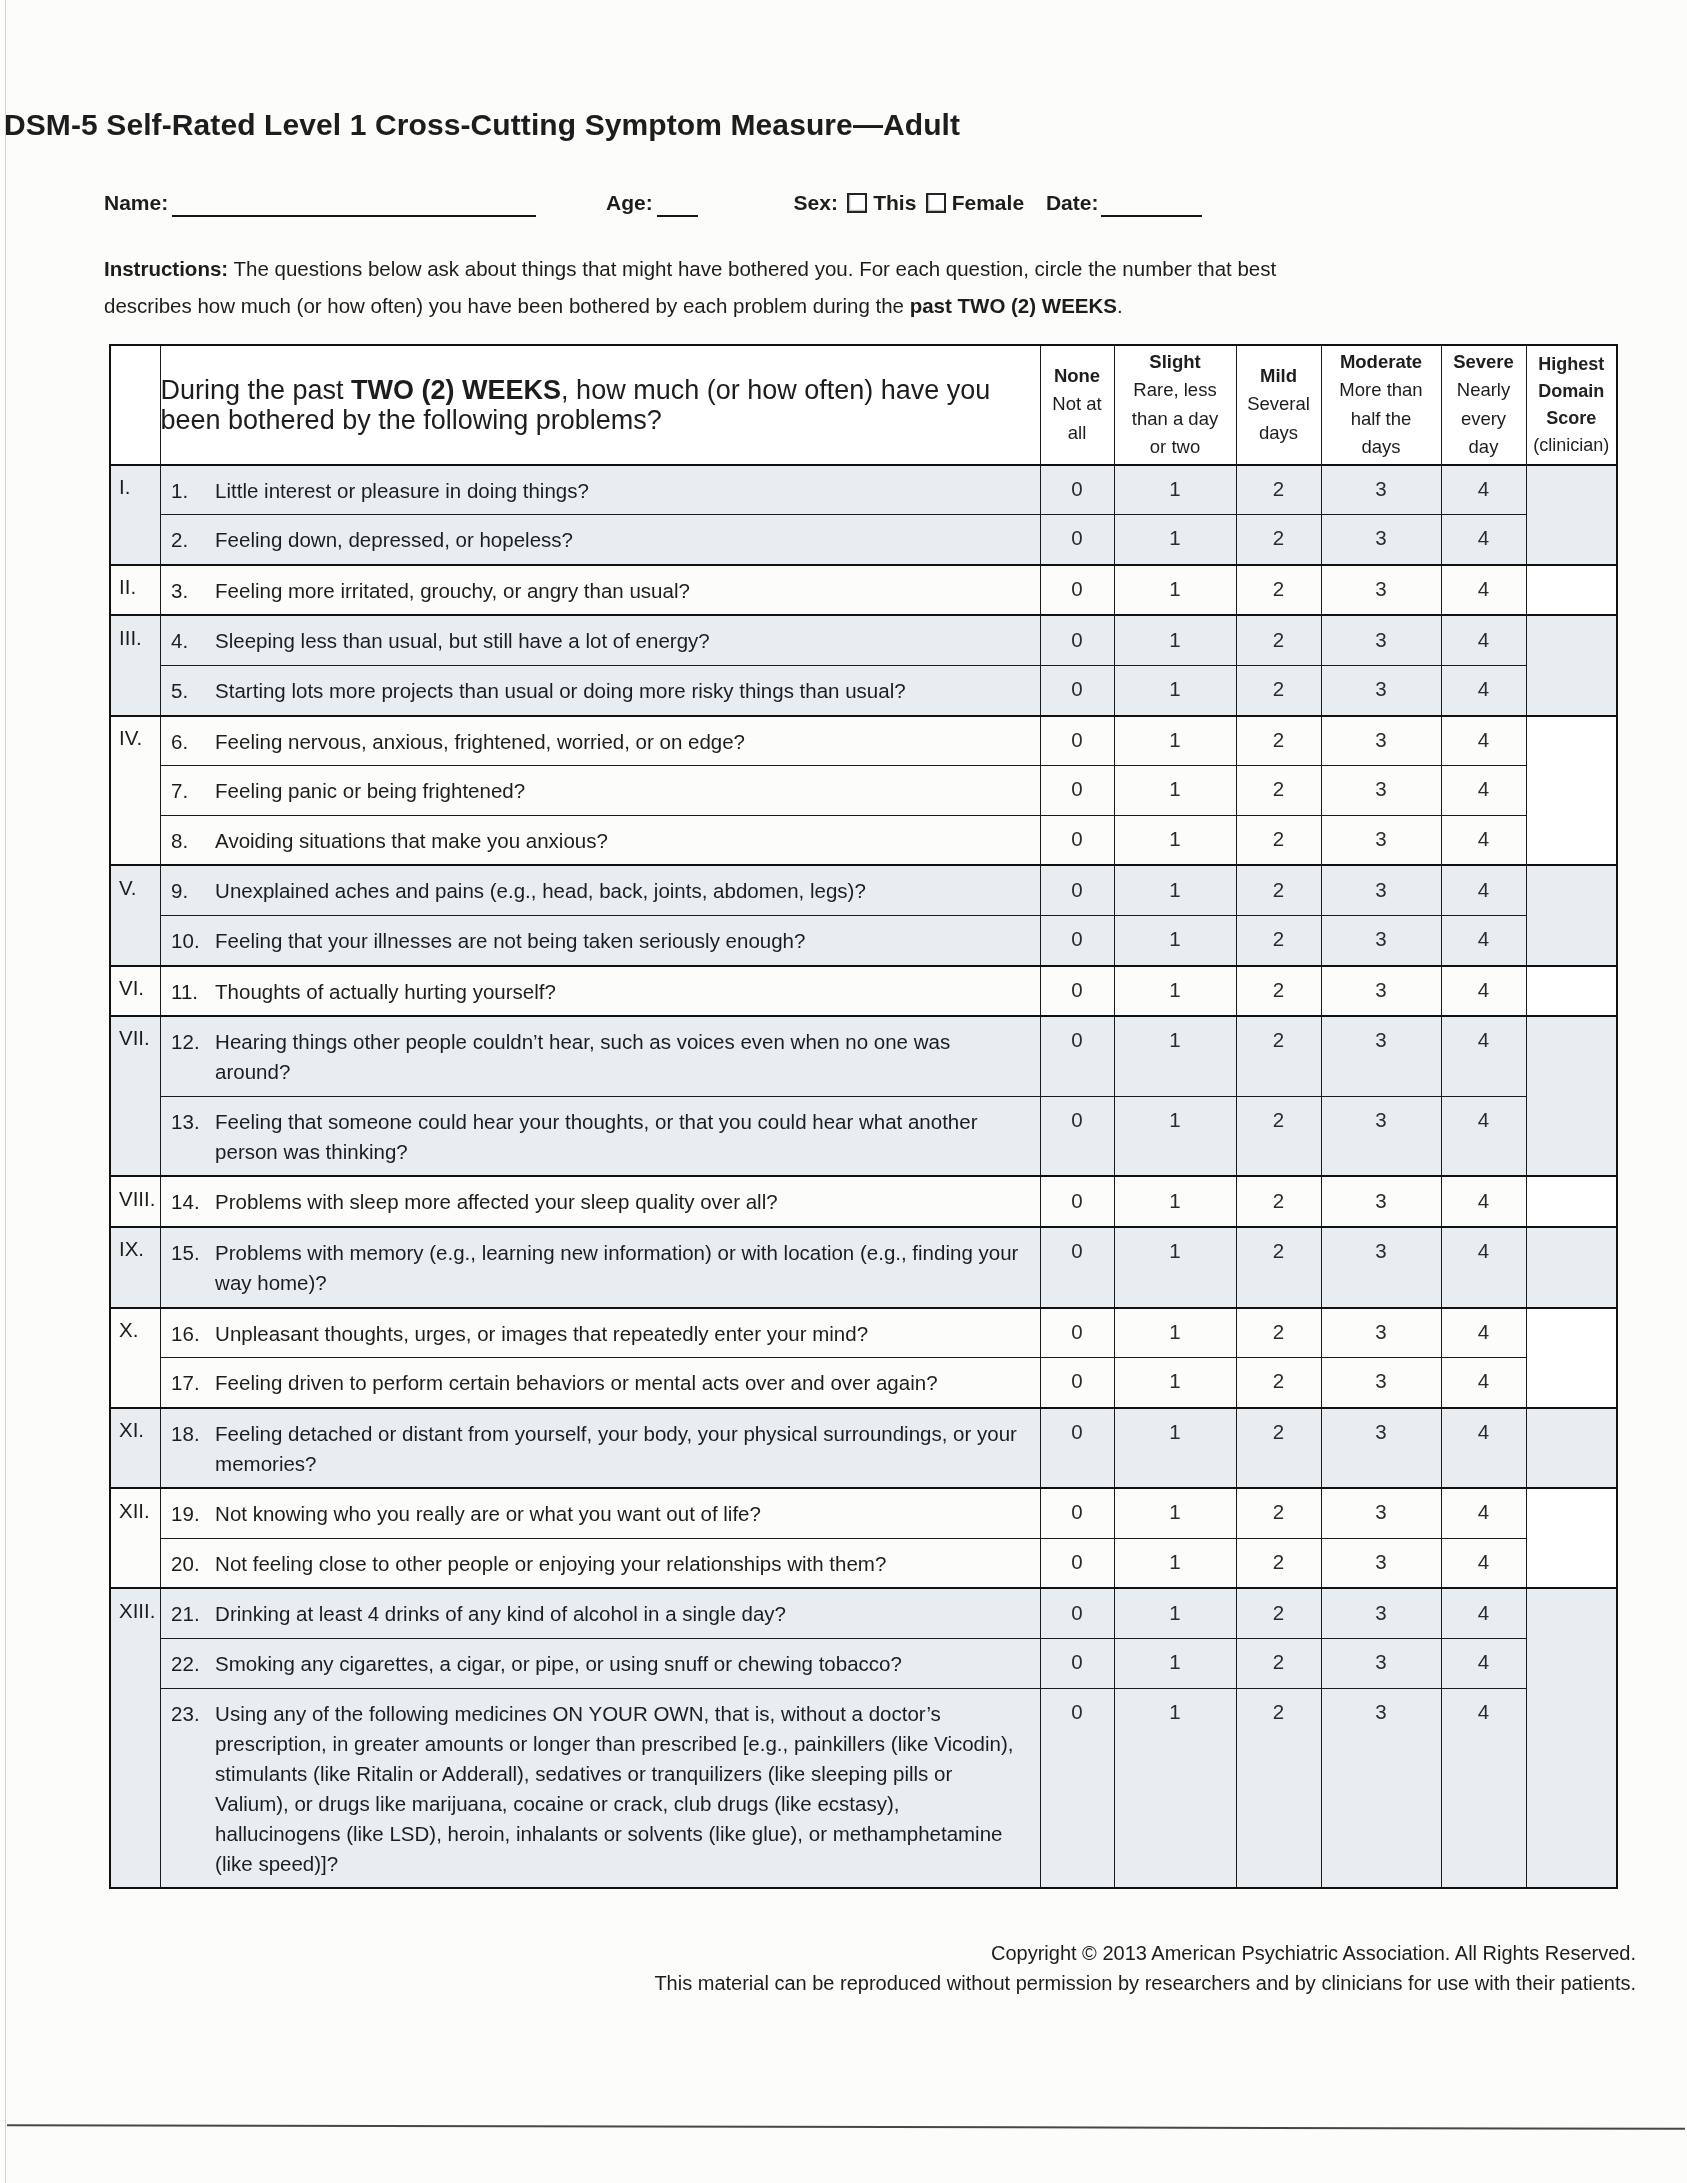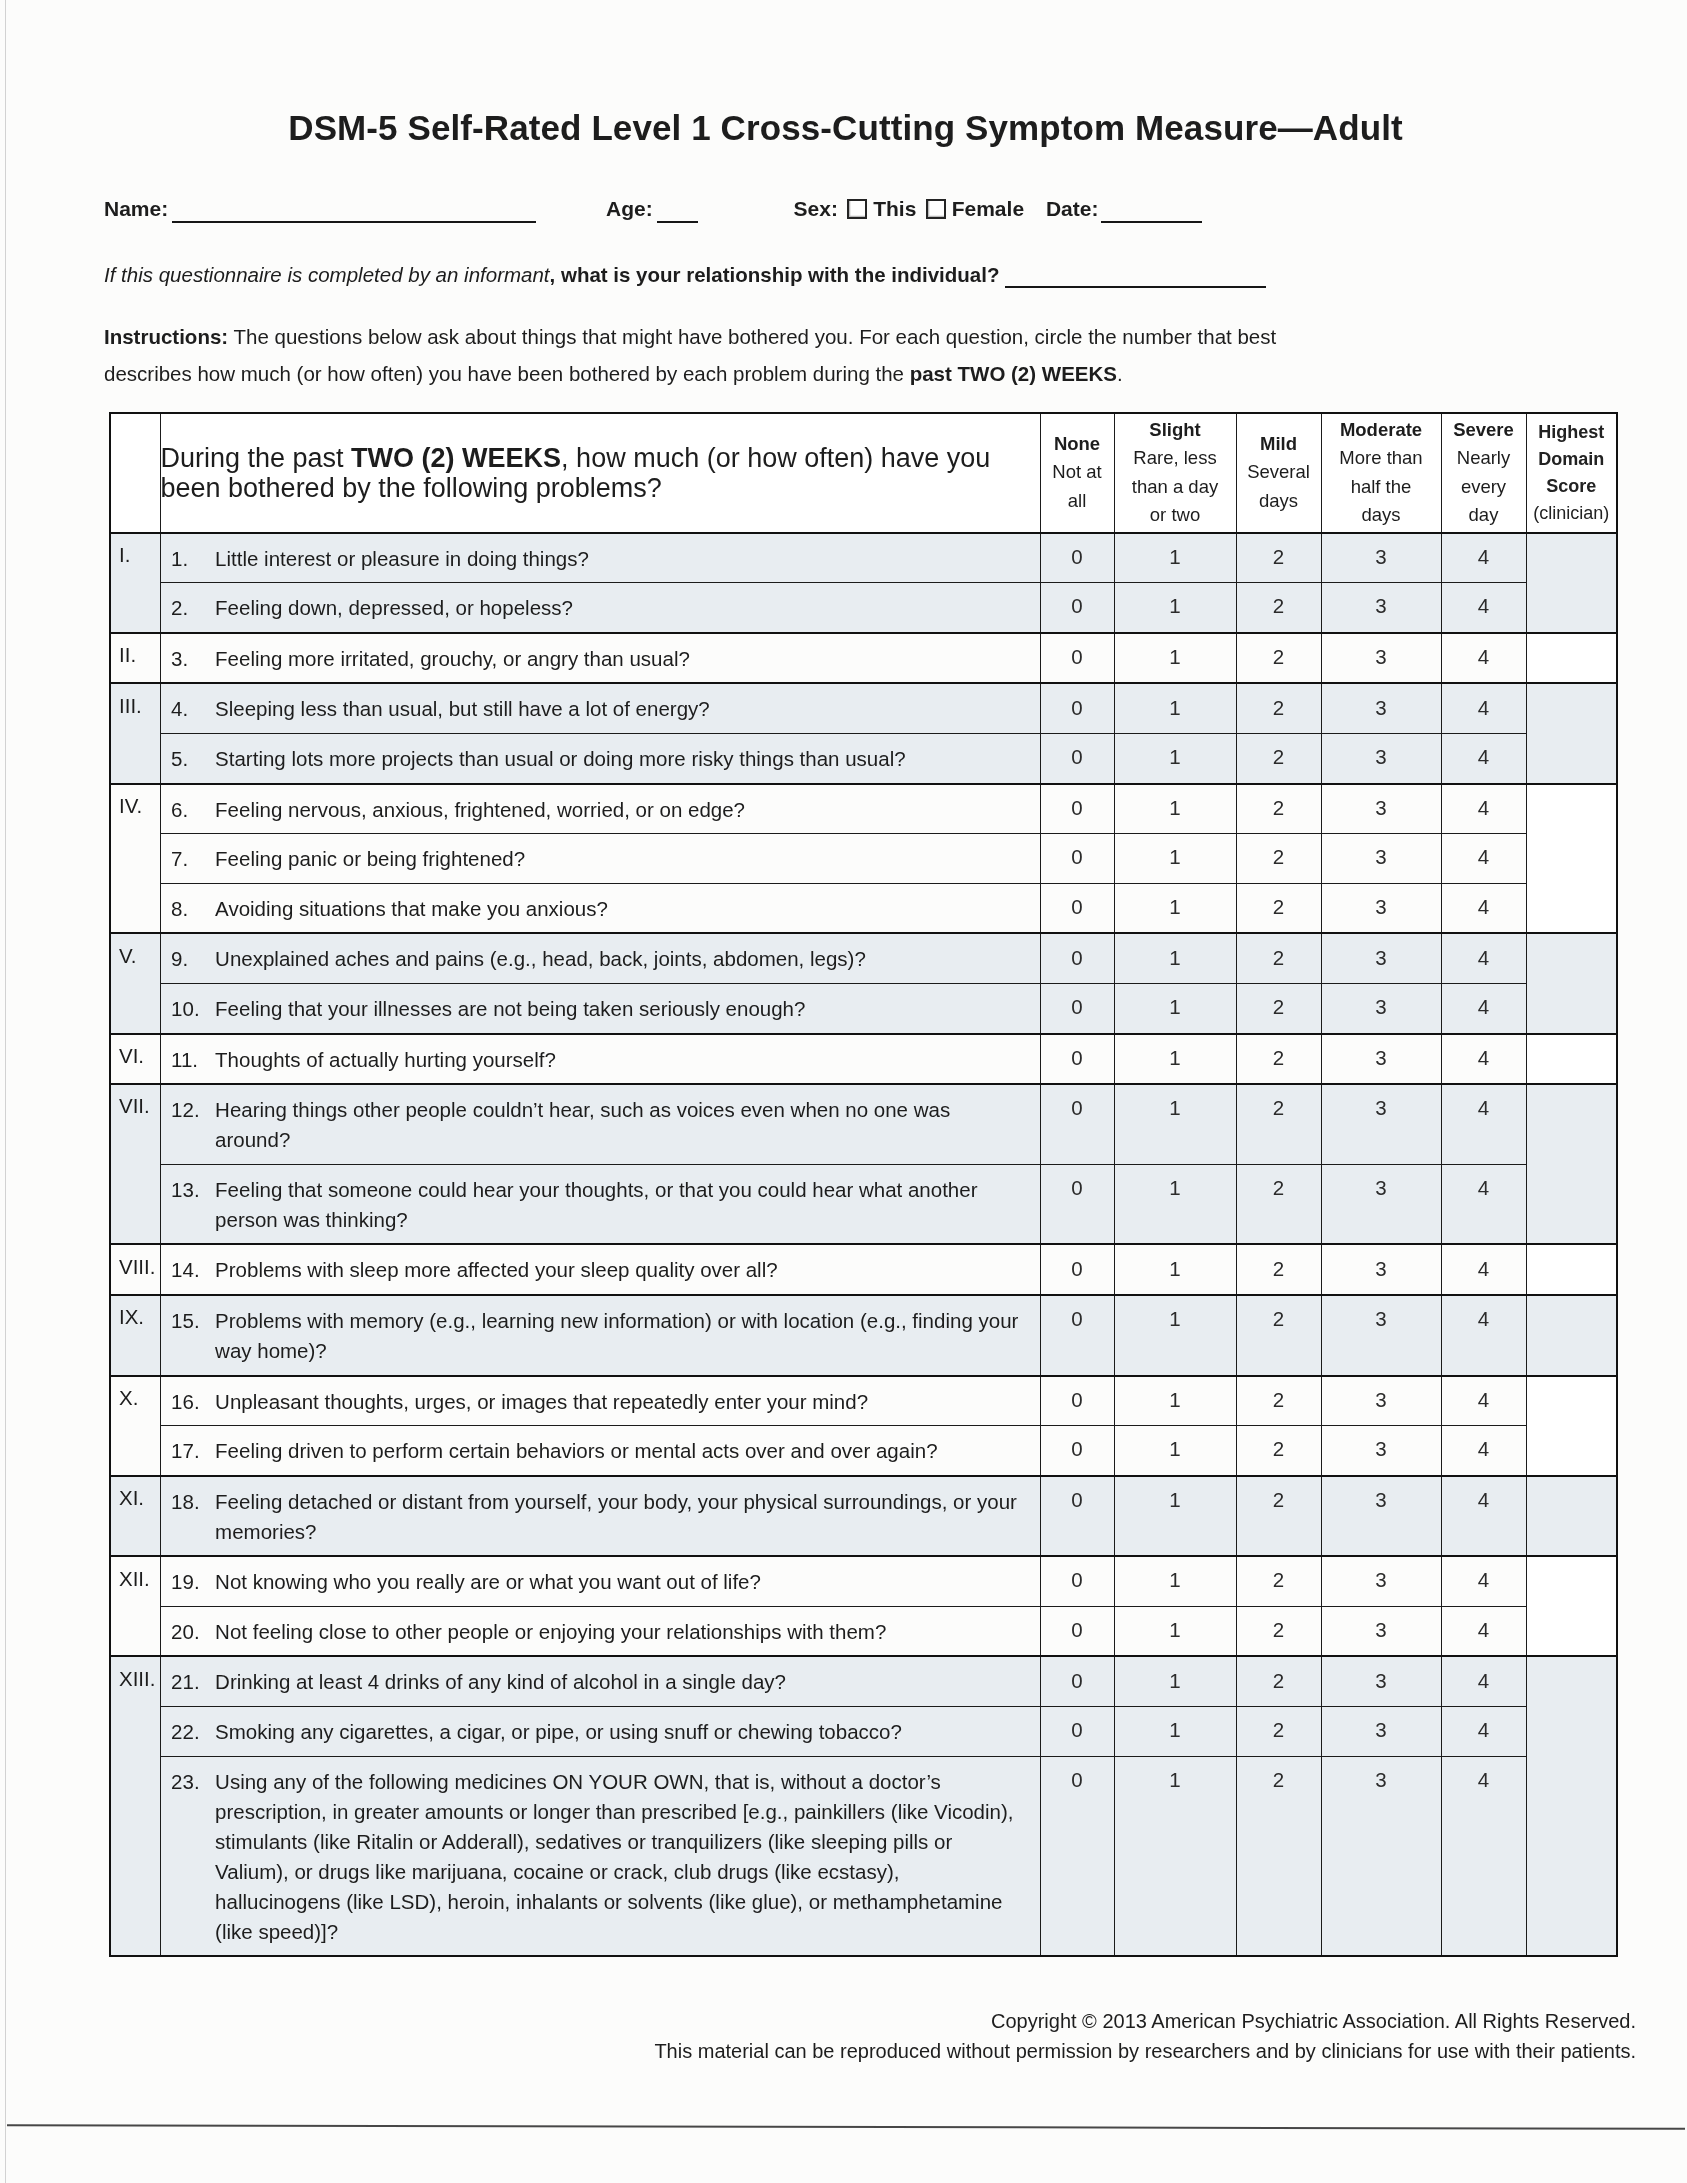--- a/index.html
+++ b/index.html
@@ -15,7 +15,7 @@
   .scan-left-edge { position:absolute; left:4.6px; top:0; width:1.3px; height:2183px; background:#d2d2d2; }
   .scan-bottom-line { position:absolute; left:6.6px; top:2126px; width:1678px; height:2px; background:#474747; transform:rotate(0.12deg); }
 
-  .form-title { margin:108px 0 0 4px; text-align:center; font-size:35px; font-weight:bold; color:#1d1d1d; letter-spacing:0.1px; }
+  .form-title { margin:108px 0 0 4px; text-align:left; font-size:30px; font-weight:bold; color:#1d1d1d; letter-spacing:0.1px; }
 
   .fields { margin:49px 0 0 104px; font-size:21px; font-weight:bold; color:#1d1d1d; white-space:nowrap; }
   .blank { display:inline-block; border-bottom:2px solid #161616; height:6.6px; vertical-align:-6.6px; }

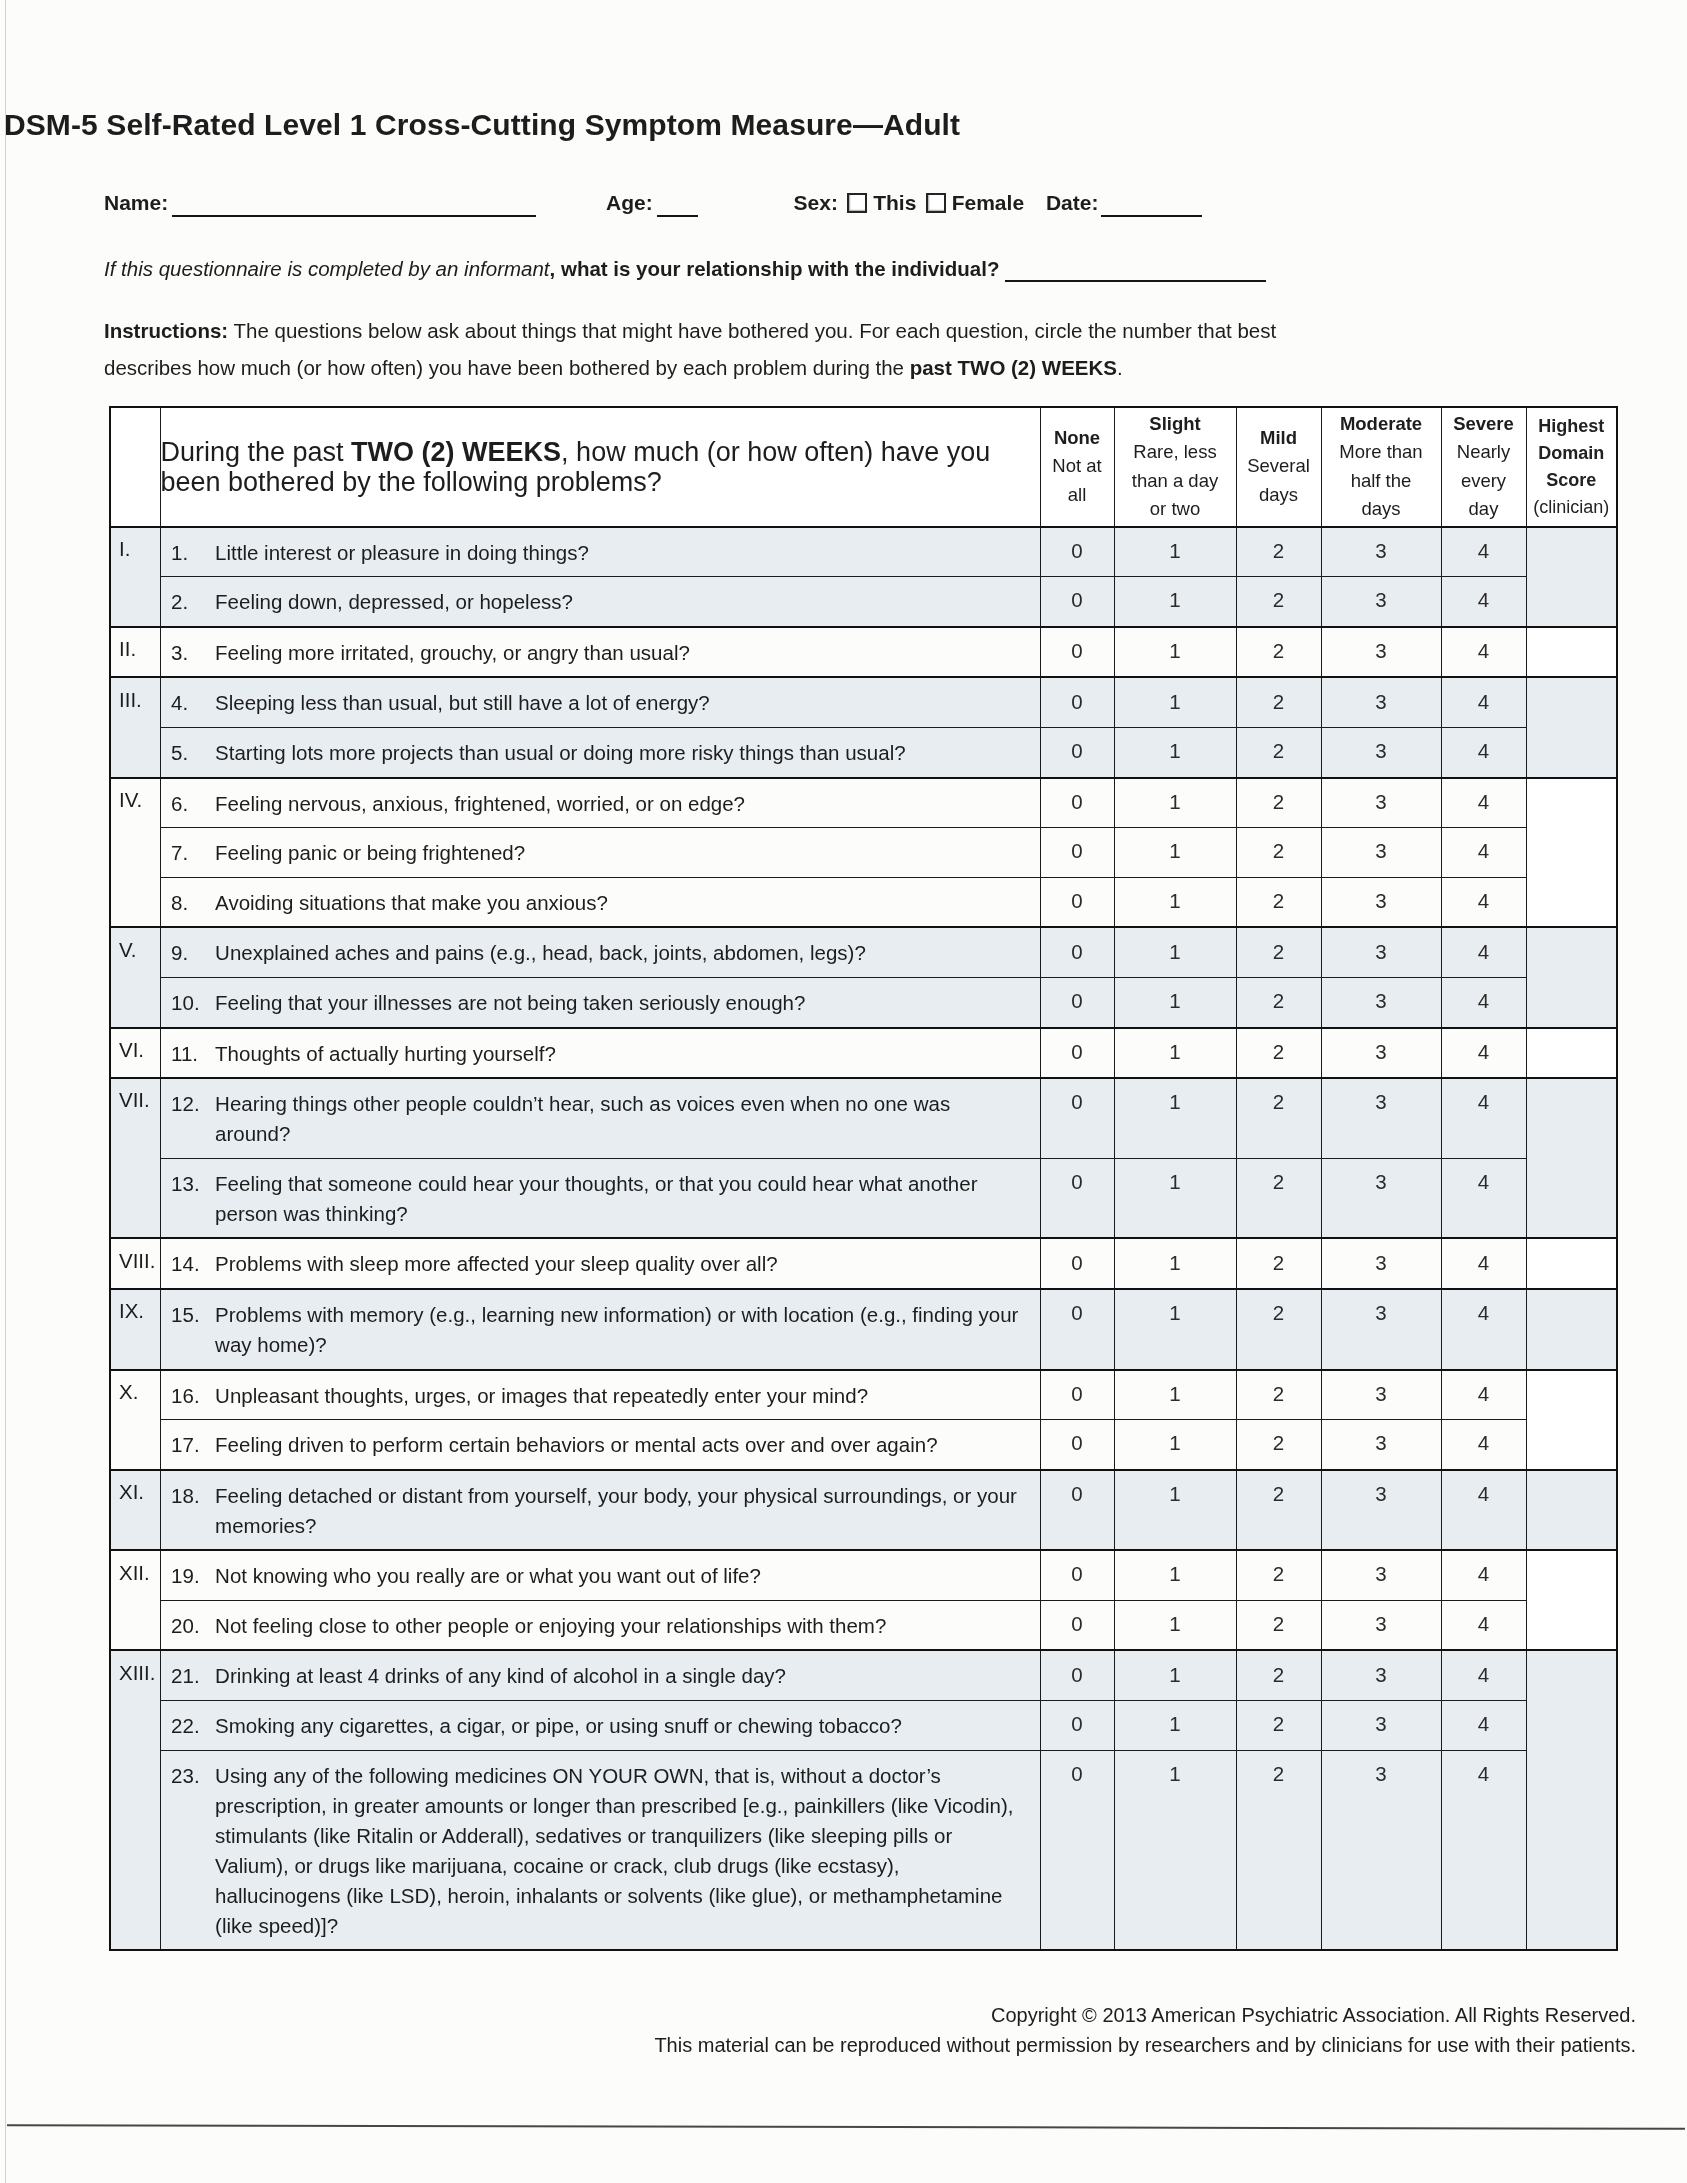--- a/index.html
+++ b/index.html
@@ -80,9 +80,6 @@
   </div>
 
   <div class="informant">
-    <div>
-      <span class="it">If this questionnaire is completed by an informant</span><span class="bd">, what is your relationship with the individual?</span><span class="blank blank-rel"></span>
-    </div>
   </div>
 
   <div class="instructions">

